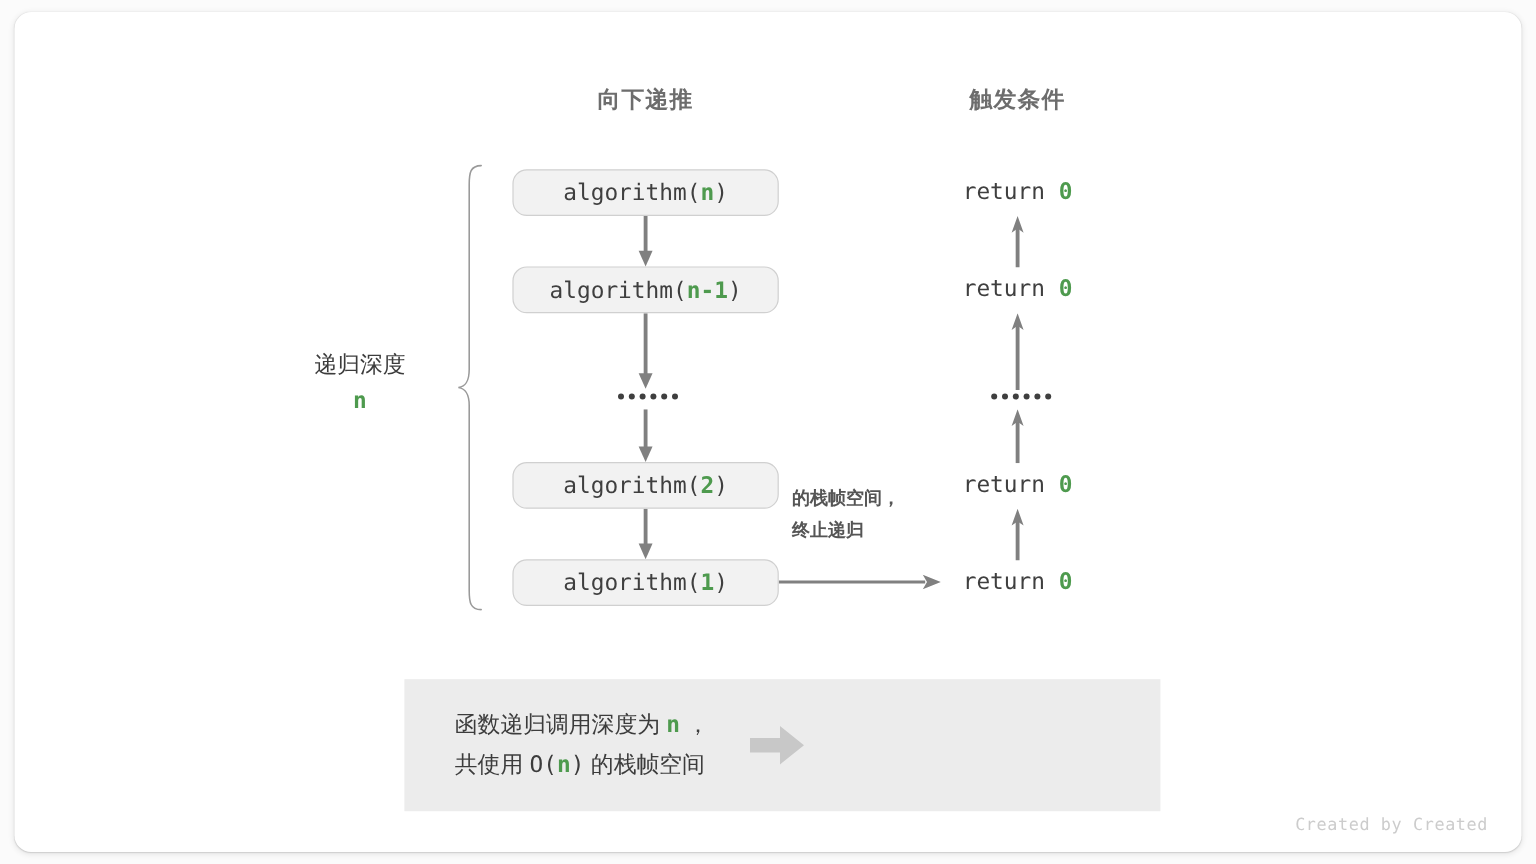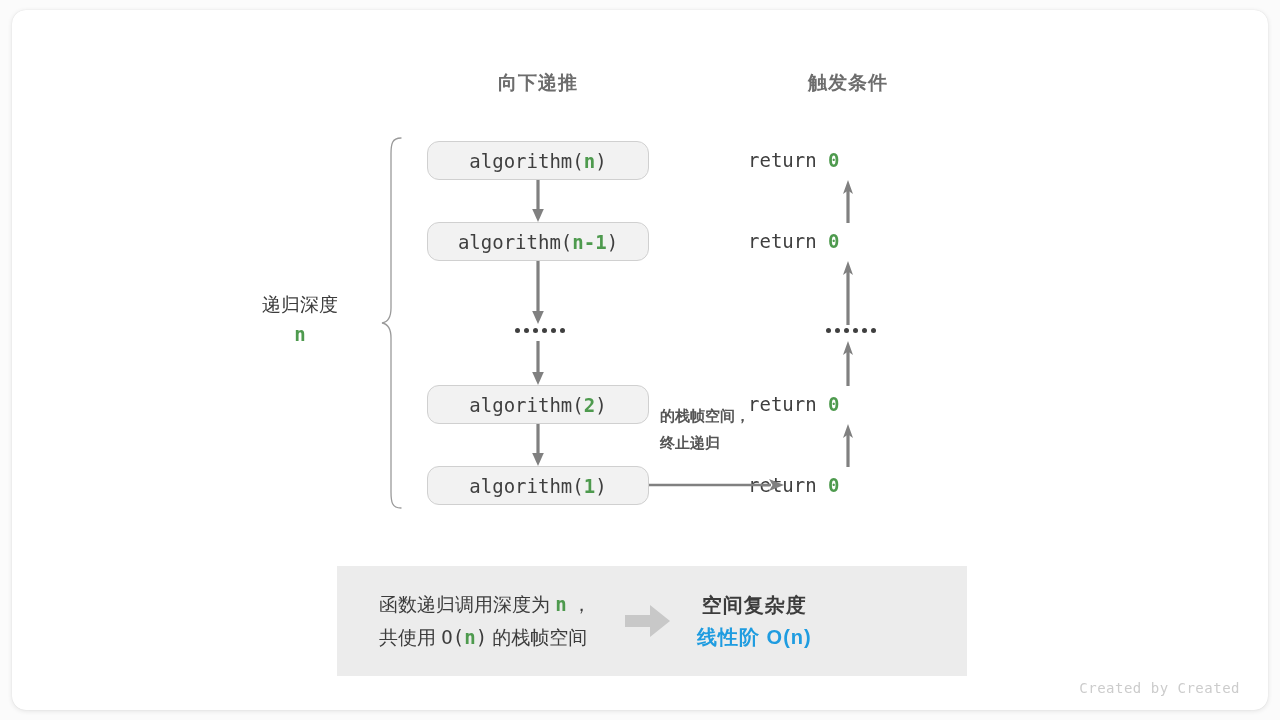--- a/index.html
+++ b/index.html
@@ -60,6 +60,7 @@
     font-size: 19px;
     color: #3f3f3f;
     white-space: nowrap;
+    text-align: center;
     width: 200px;
   }
   .ret .val { color: #4e9a4e; font-weight: bold; }

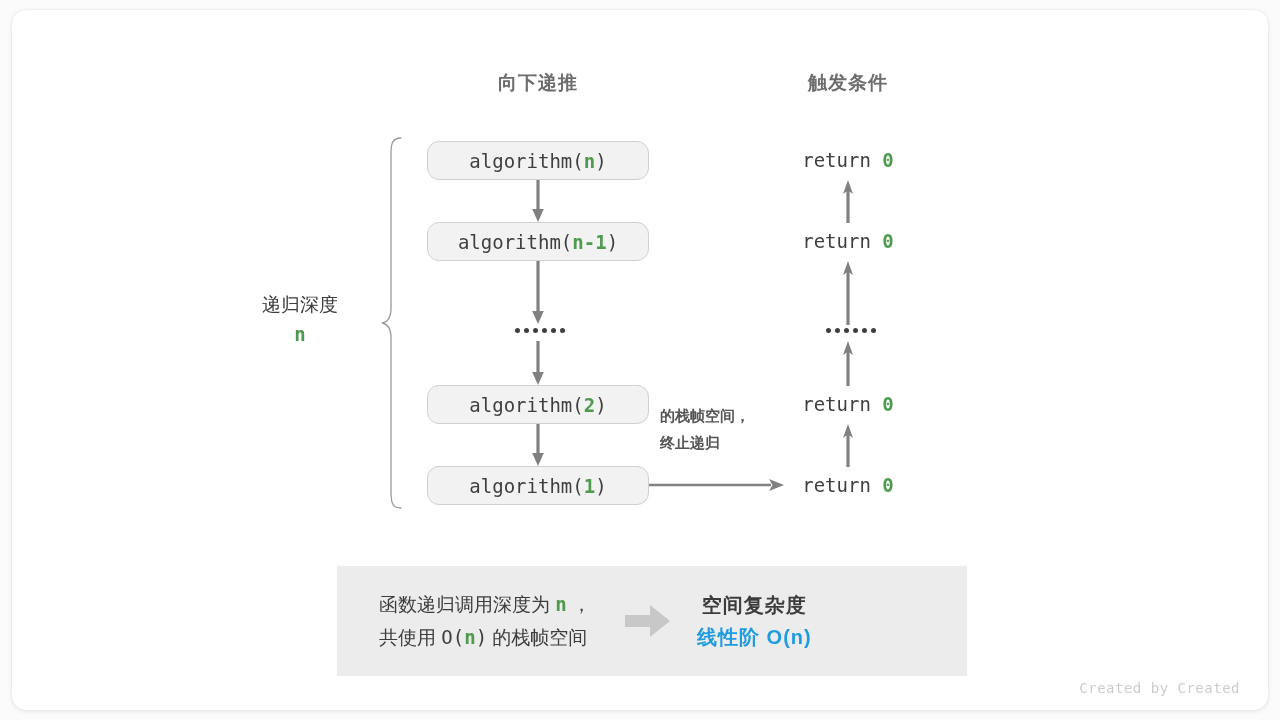--- a/index.html
+++ b/index.html
@@ -329,10 +329,6 @@
       </svg>
     </div>
 
-    <div id="summary-right">
-      <div class="title">空间复杂度</div>
-      <div class="value">线性阶 O(n)</div>
-    </div>
 
   </div>
 

